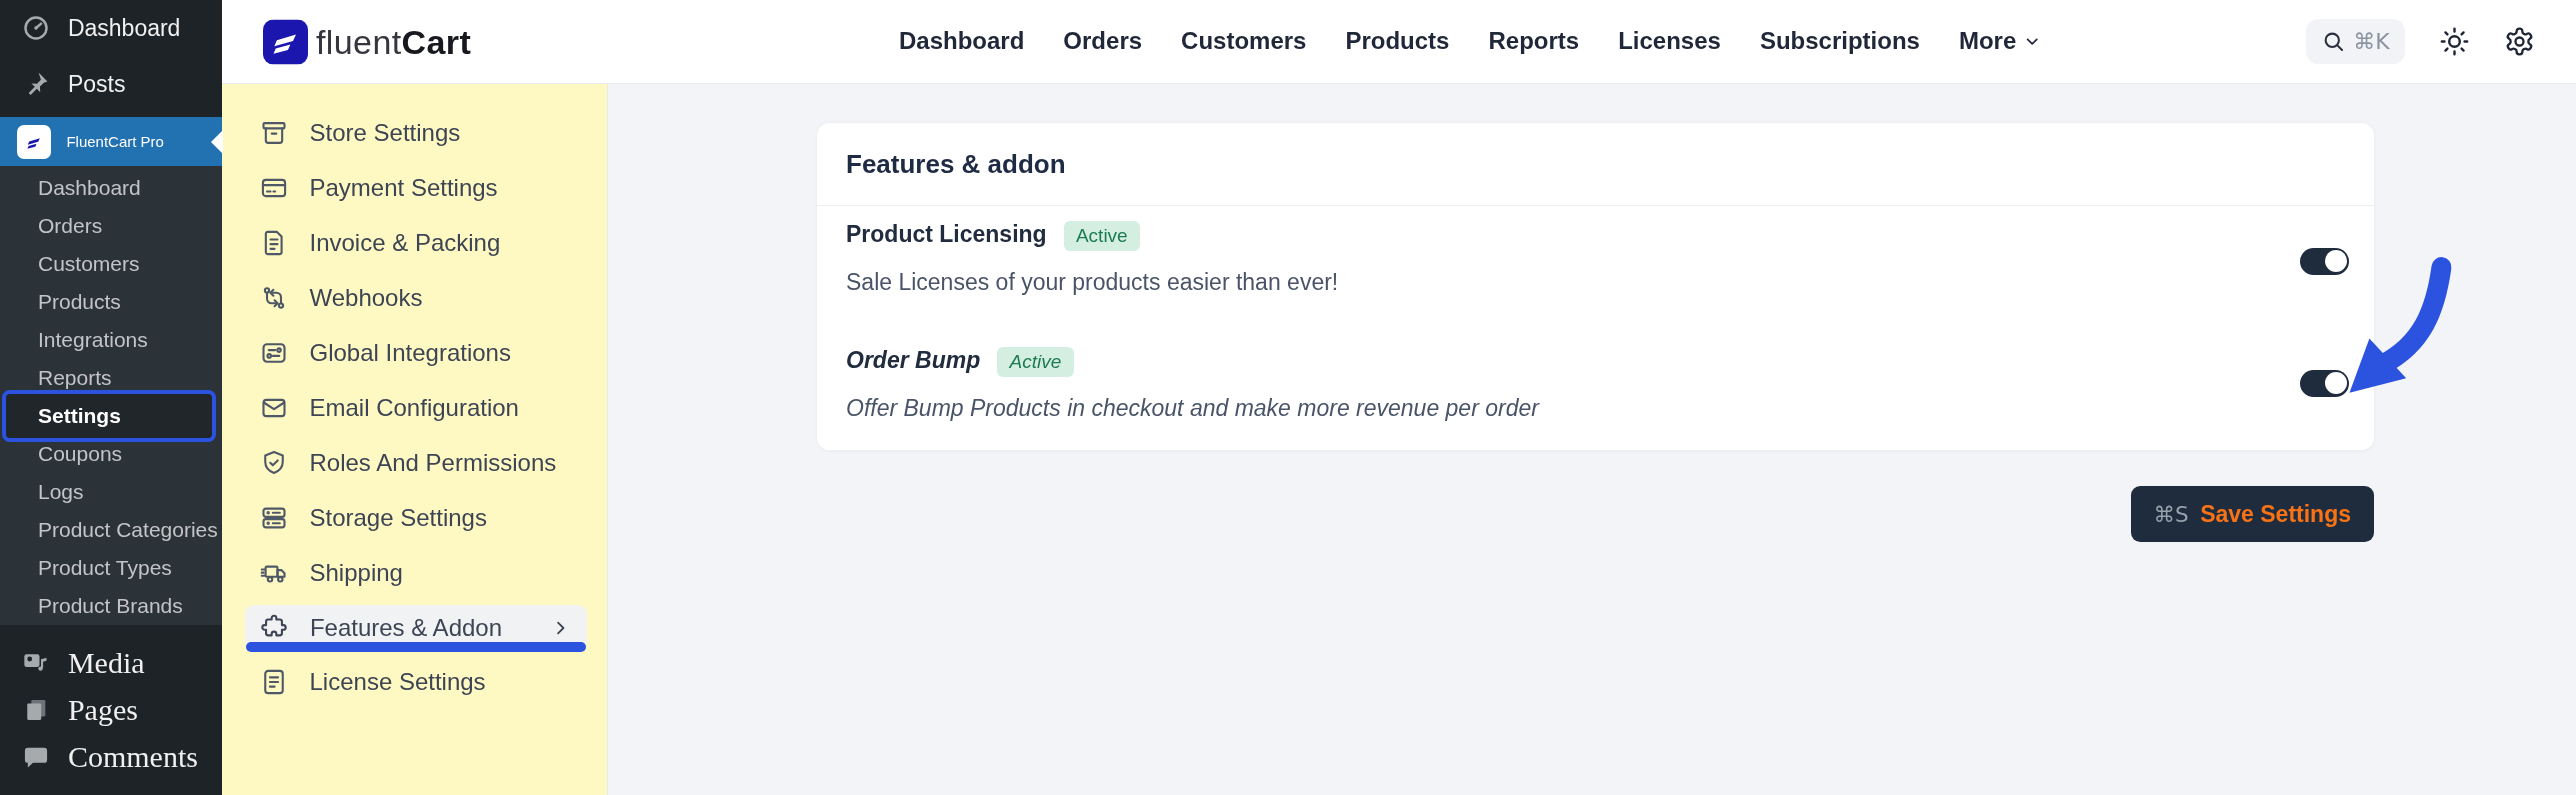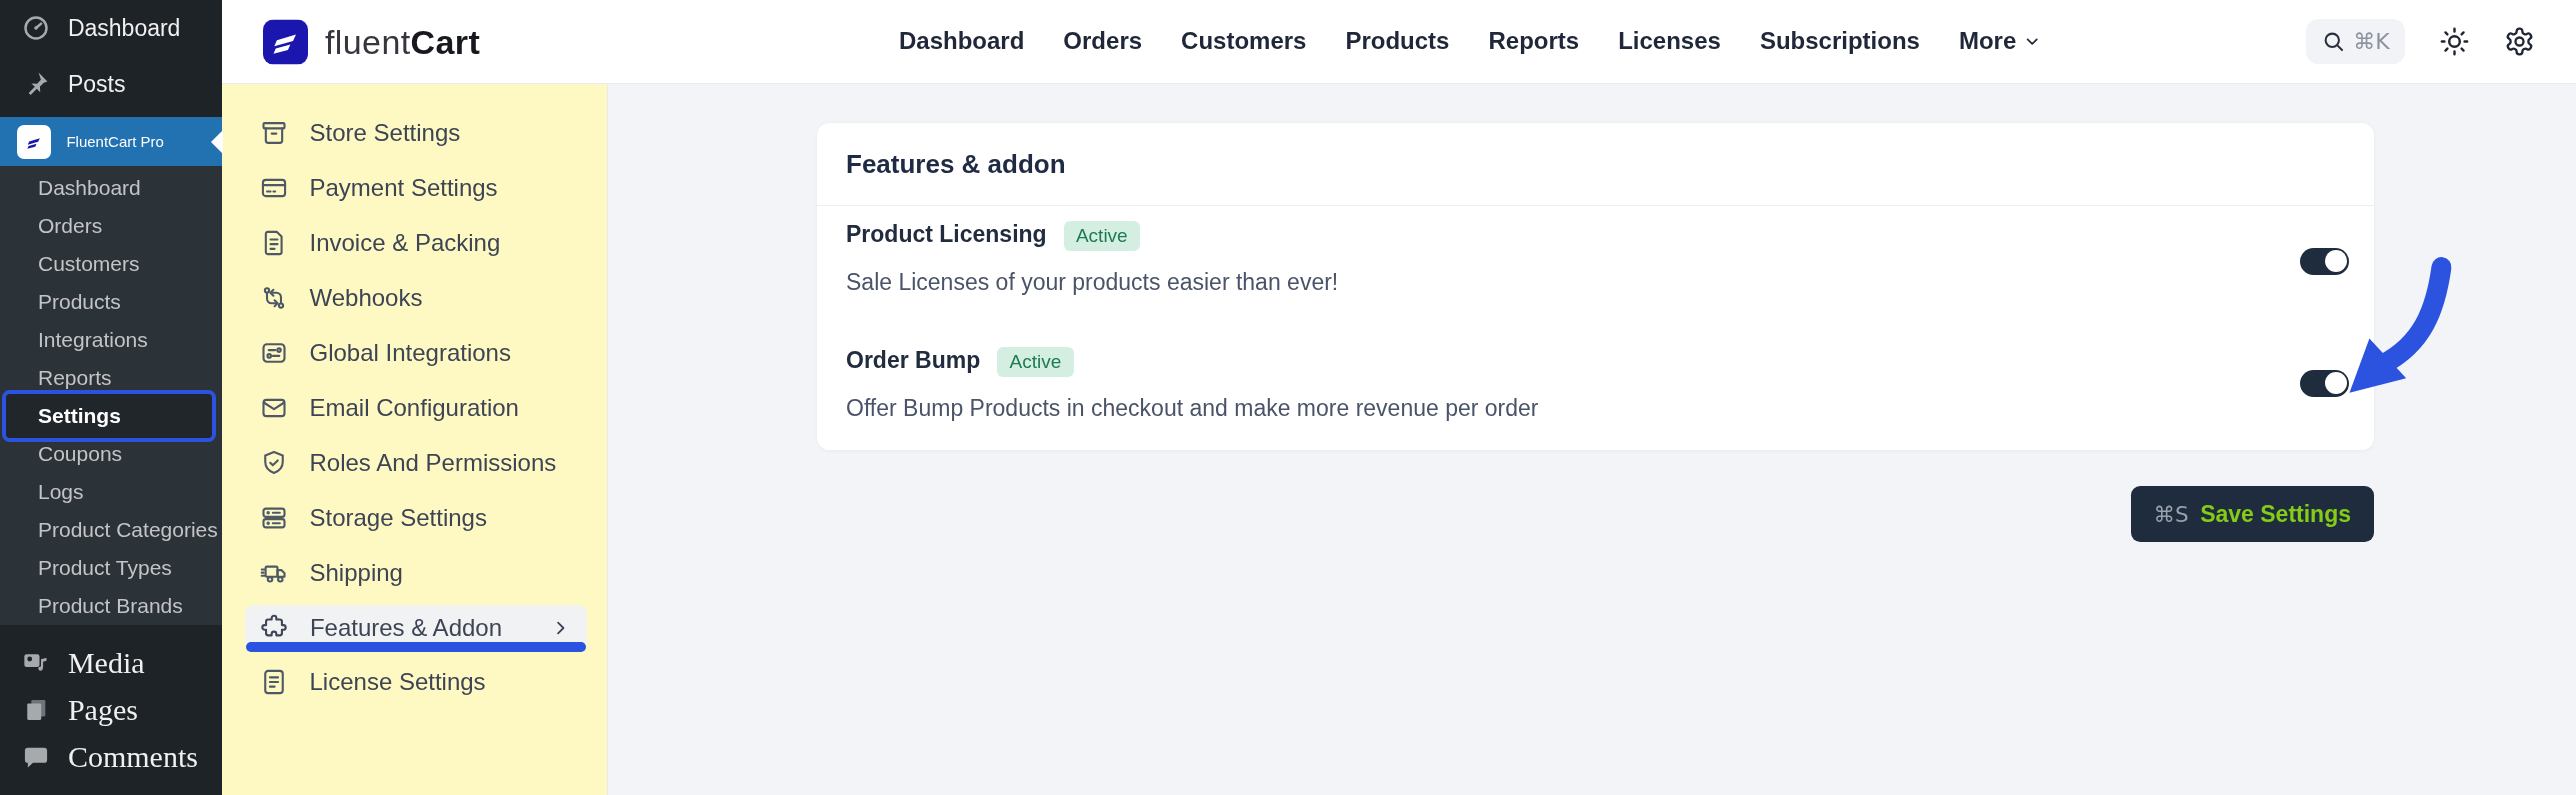--- a/index.html
+++ b/index.html
@@ -34,7 +34,7 @@
   
   .topbar { position:absolute; left:222px; top:0; width:2354px; height:84px; background:#fff;
             border-bottom:1.5px solid #e9ebef; z-index:2; }
-  .brand { position:absolute; left:41px; top:50%; transform:translateY(-50%); display:flex; align-items:center; gap:17px; }
+  .brand { position:absolute; left:41px; top:50%; transform:translateY(-50%); display:flex; align-items:center; gap:8px; }
   .brand-text { font-size:34px; letter-spacing:0.4px; }
   .brand-first { font-weight:400; color:#36363f; }
   .brand-second { font-weight:800; color:#17191f; }

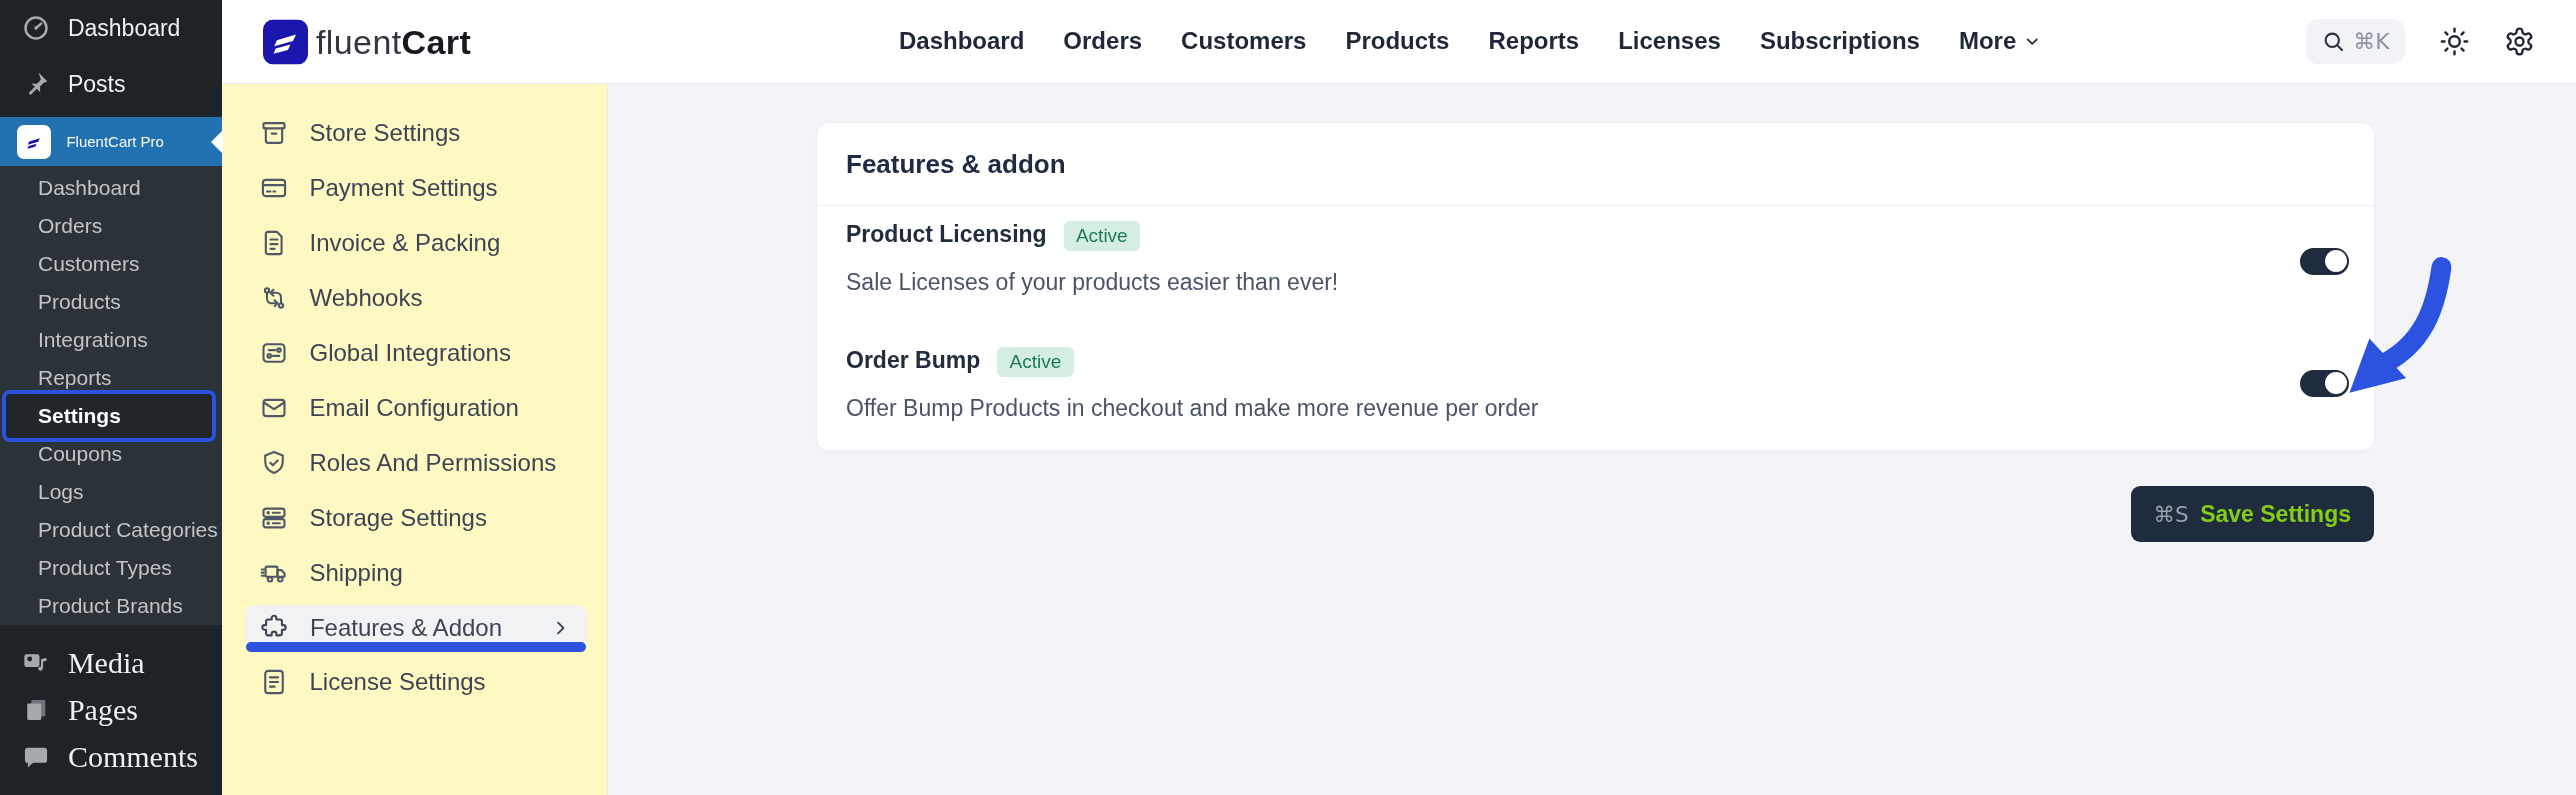--- a/index.html
+++ b/index.html
@@ -66,7 +66,7 @@
           padding:0 29px; font-size:26px; font-weight:700; color:#1f2b45; }
   .feature-row { position:absolute; left:29px; right:92px; }
   .feature-row.r1 { top:98px; }
-  .feature-row.r2 { top:224px; }
+  .feature-row.r2 { top:224px;font-style:italic; }
   .feature-name { display:flex; align-items:flex-start; gap:17px; font-size:23px; font-weight:700; color:#212c3f; }
   .badge { font-size:19px; font-weight:500; color:#1d7b52; background:#d5eee2; border-radius:6.1px;
            padding:4.6px 12.3px; line-height:1.1; }

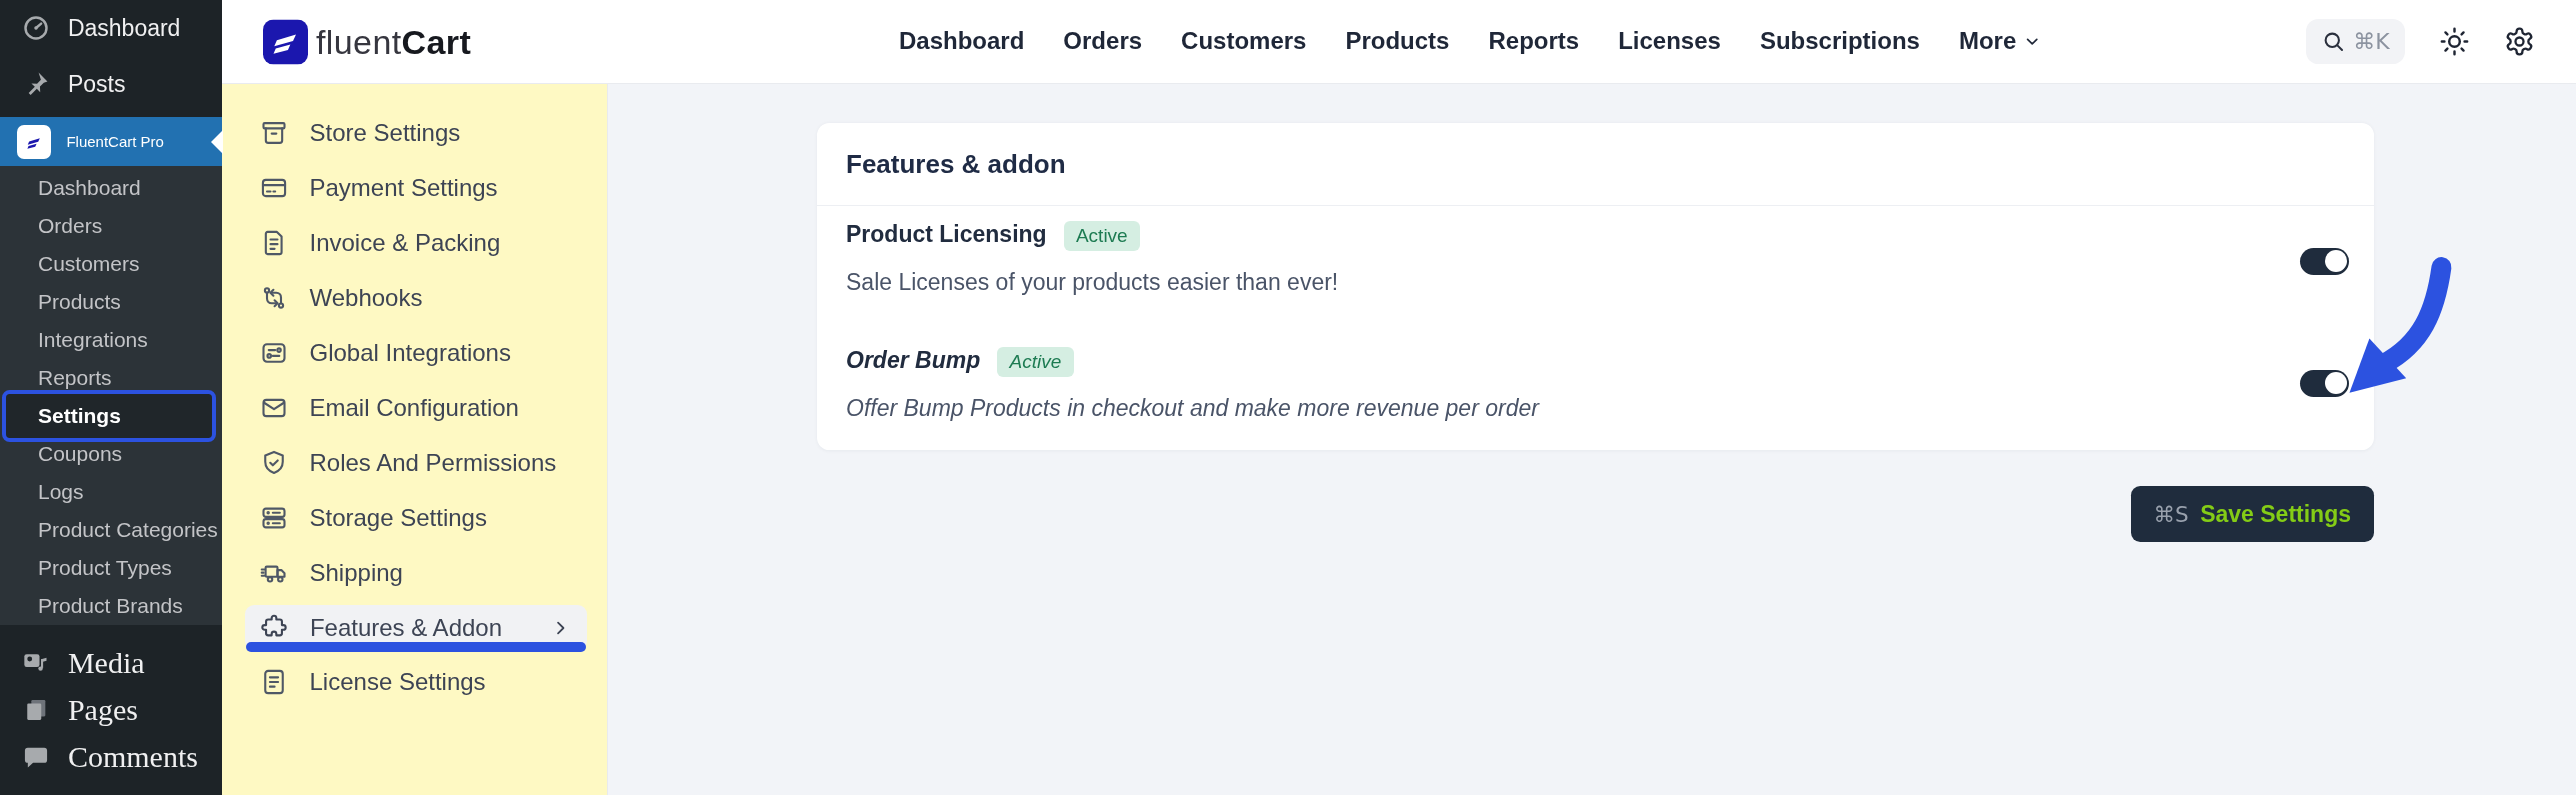--- a/index.html
+++ b/index.html
@@ -79,7 +79,7 @@
   .save-btn { position:absolute; right:202px; top:486px; height:56px; padding:0 23px; background:#1f2c3d;
           border-radius:9.2px; display:flex; align-items:center; justify-content:center; gap:11.5px; cursor:pointer; z-index:1; }
   .save-shortcut { font-family:"DejaVu Sans", sans-serif; font-size:21.5px; color:#99a1ad; }
-  .save-label { font-size:23px; font-weight:700; color:#84cc16; }
+  .save-label { font-size:23px; font-weight:700; color:#f97316; }
 
   .arrow-annotation { position:absolute; left:2305px; top:244px; z-index:10; pointer-events:none; }
 </style>

